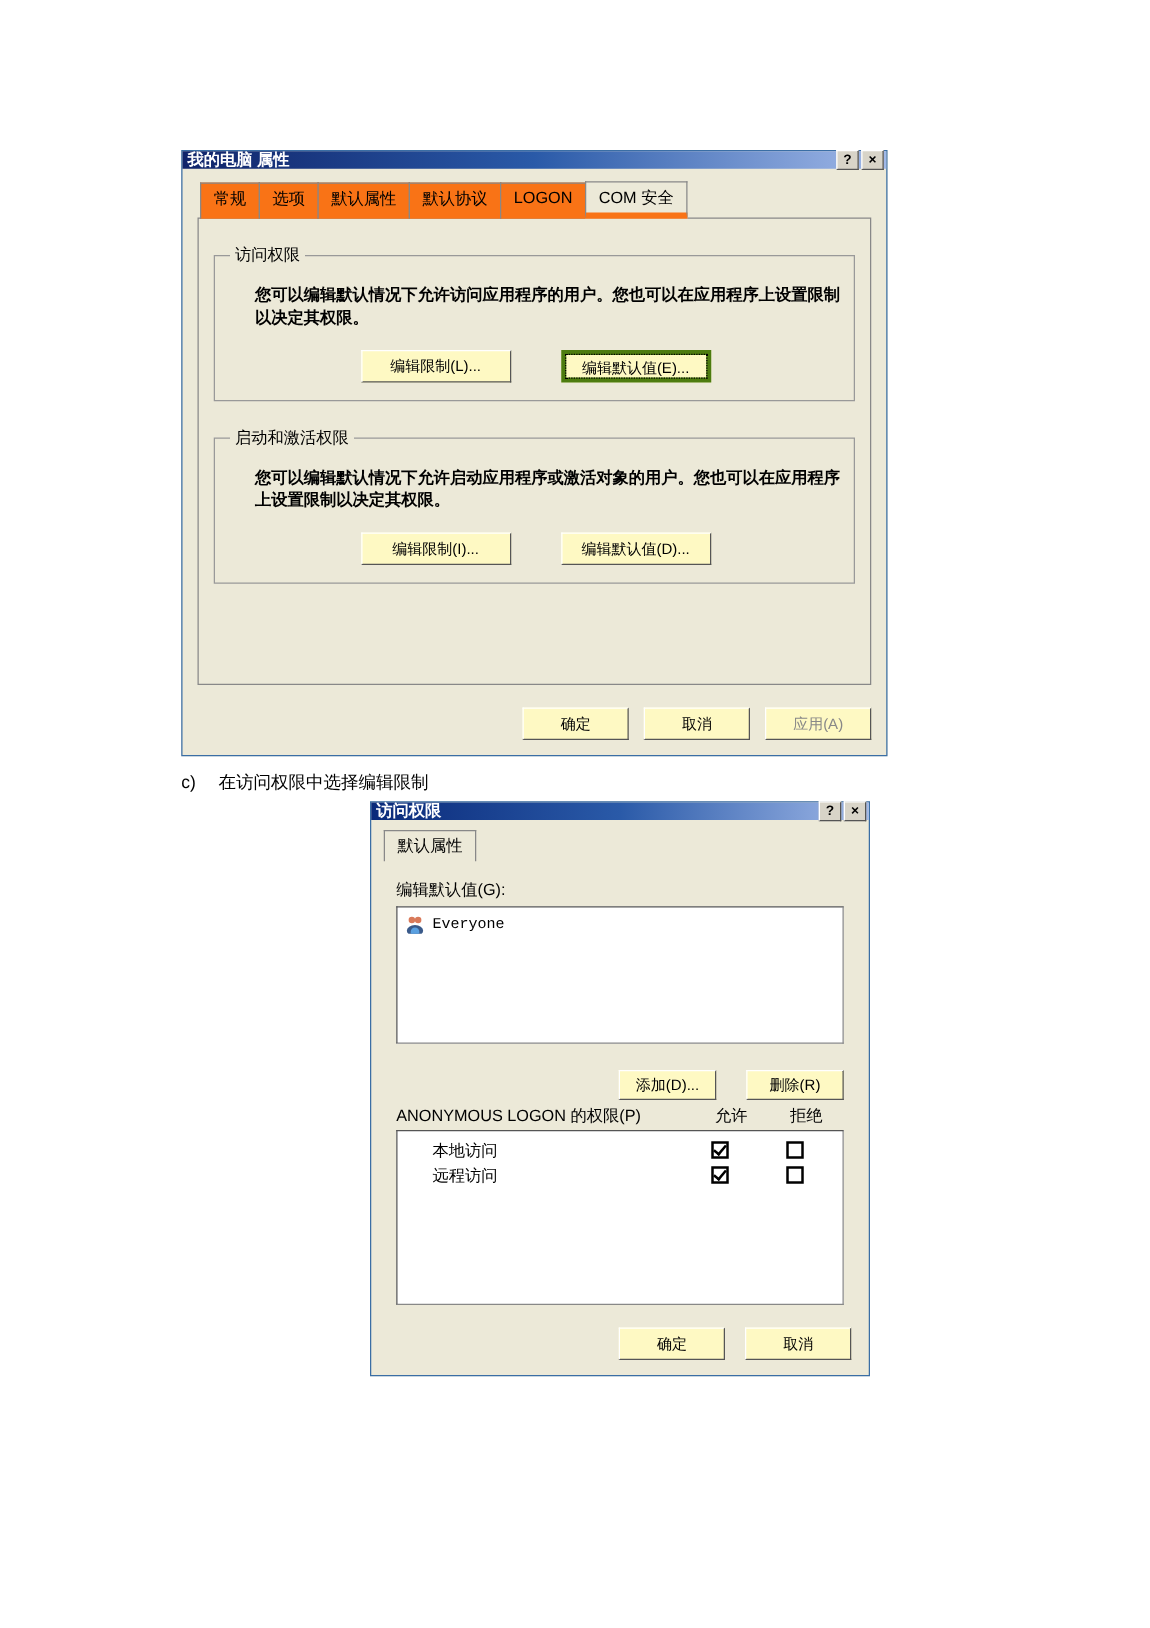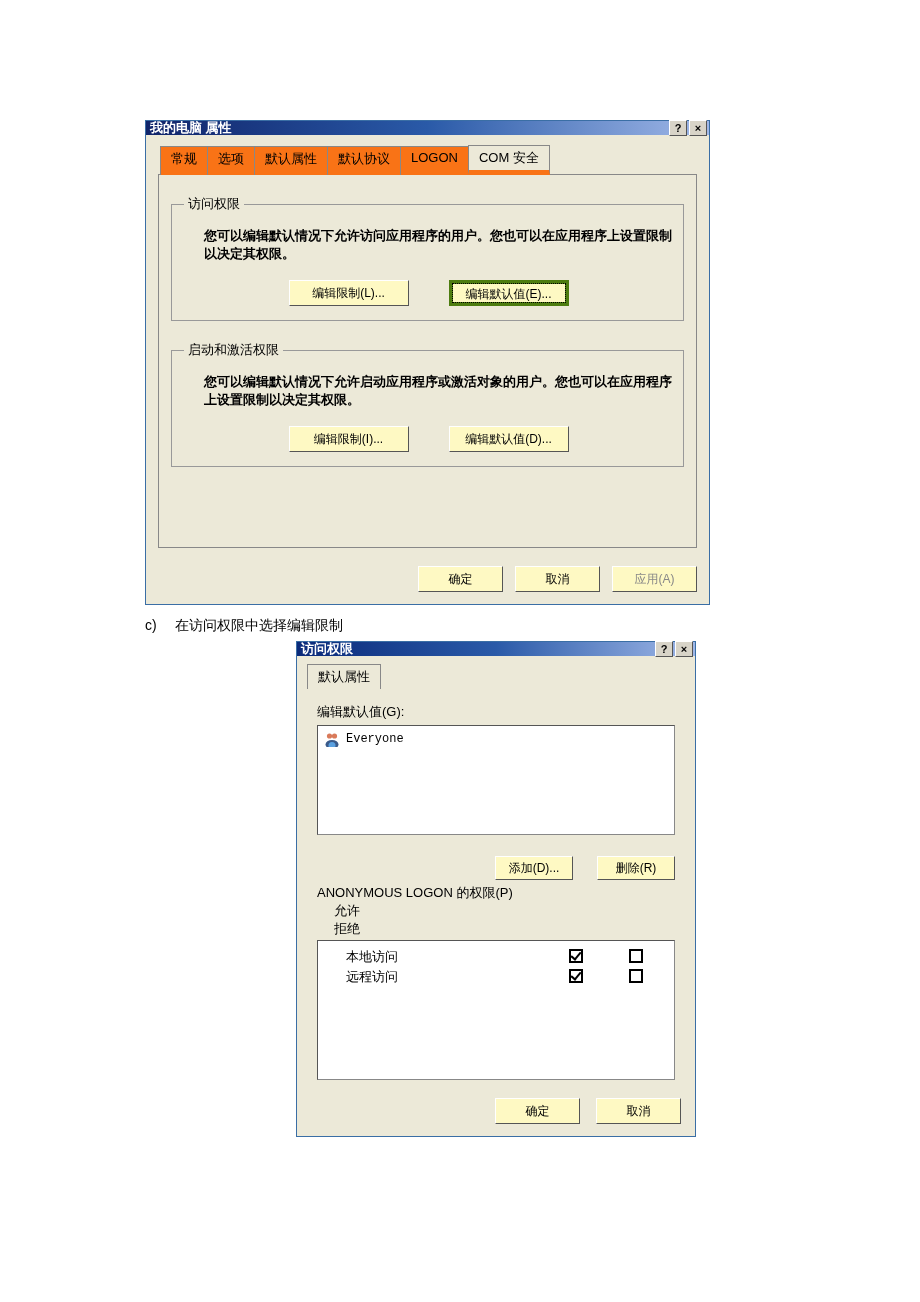--- a/index.html
+++ b/index.html
@@ -183,7 +183,6 @@
     display:flex;
     font-size: 13px;
     margin: 4px 0 2px 0;
-    flex-direction: column;
   }
   .permlabel .pl { flex:1; }
   .permbox {

